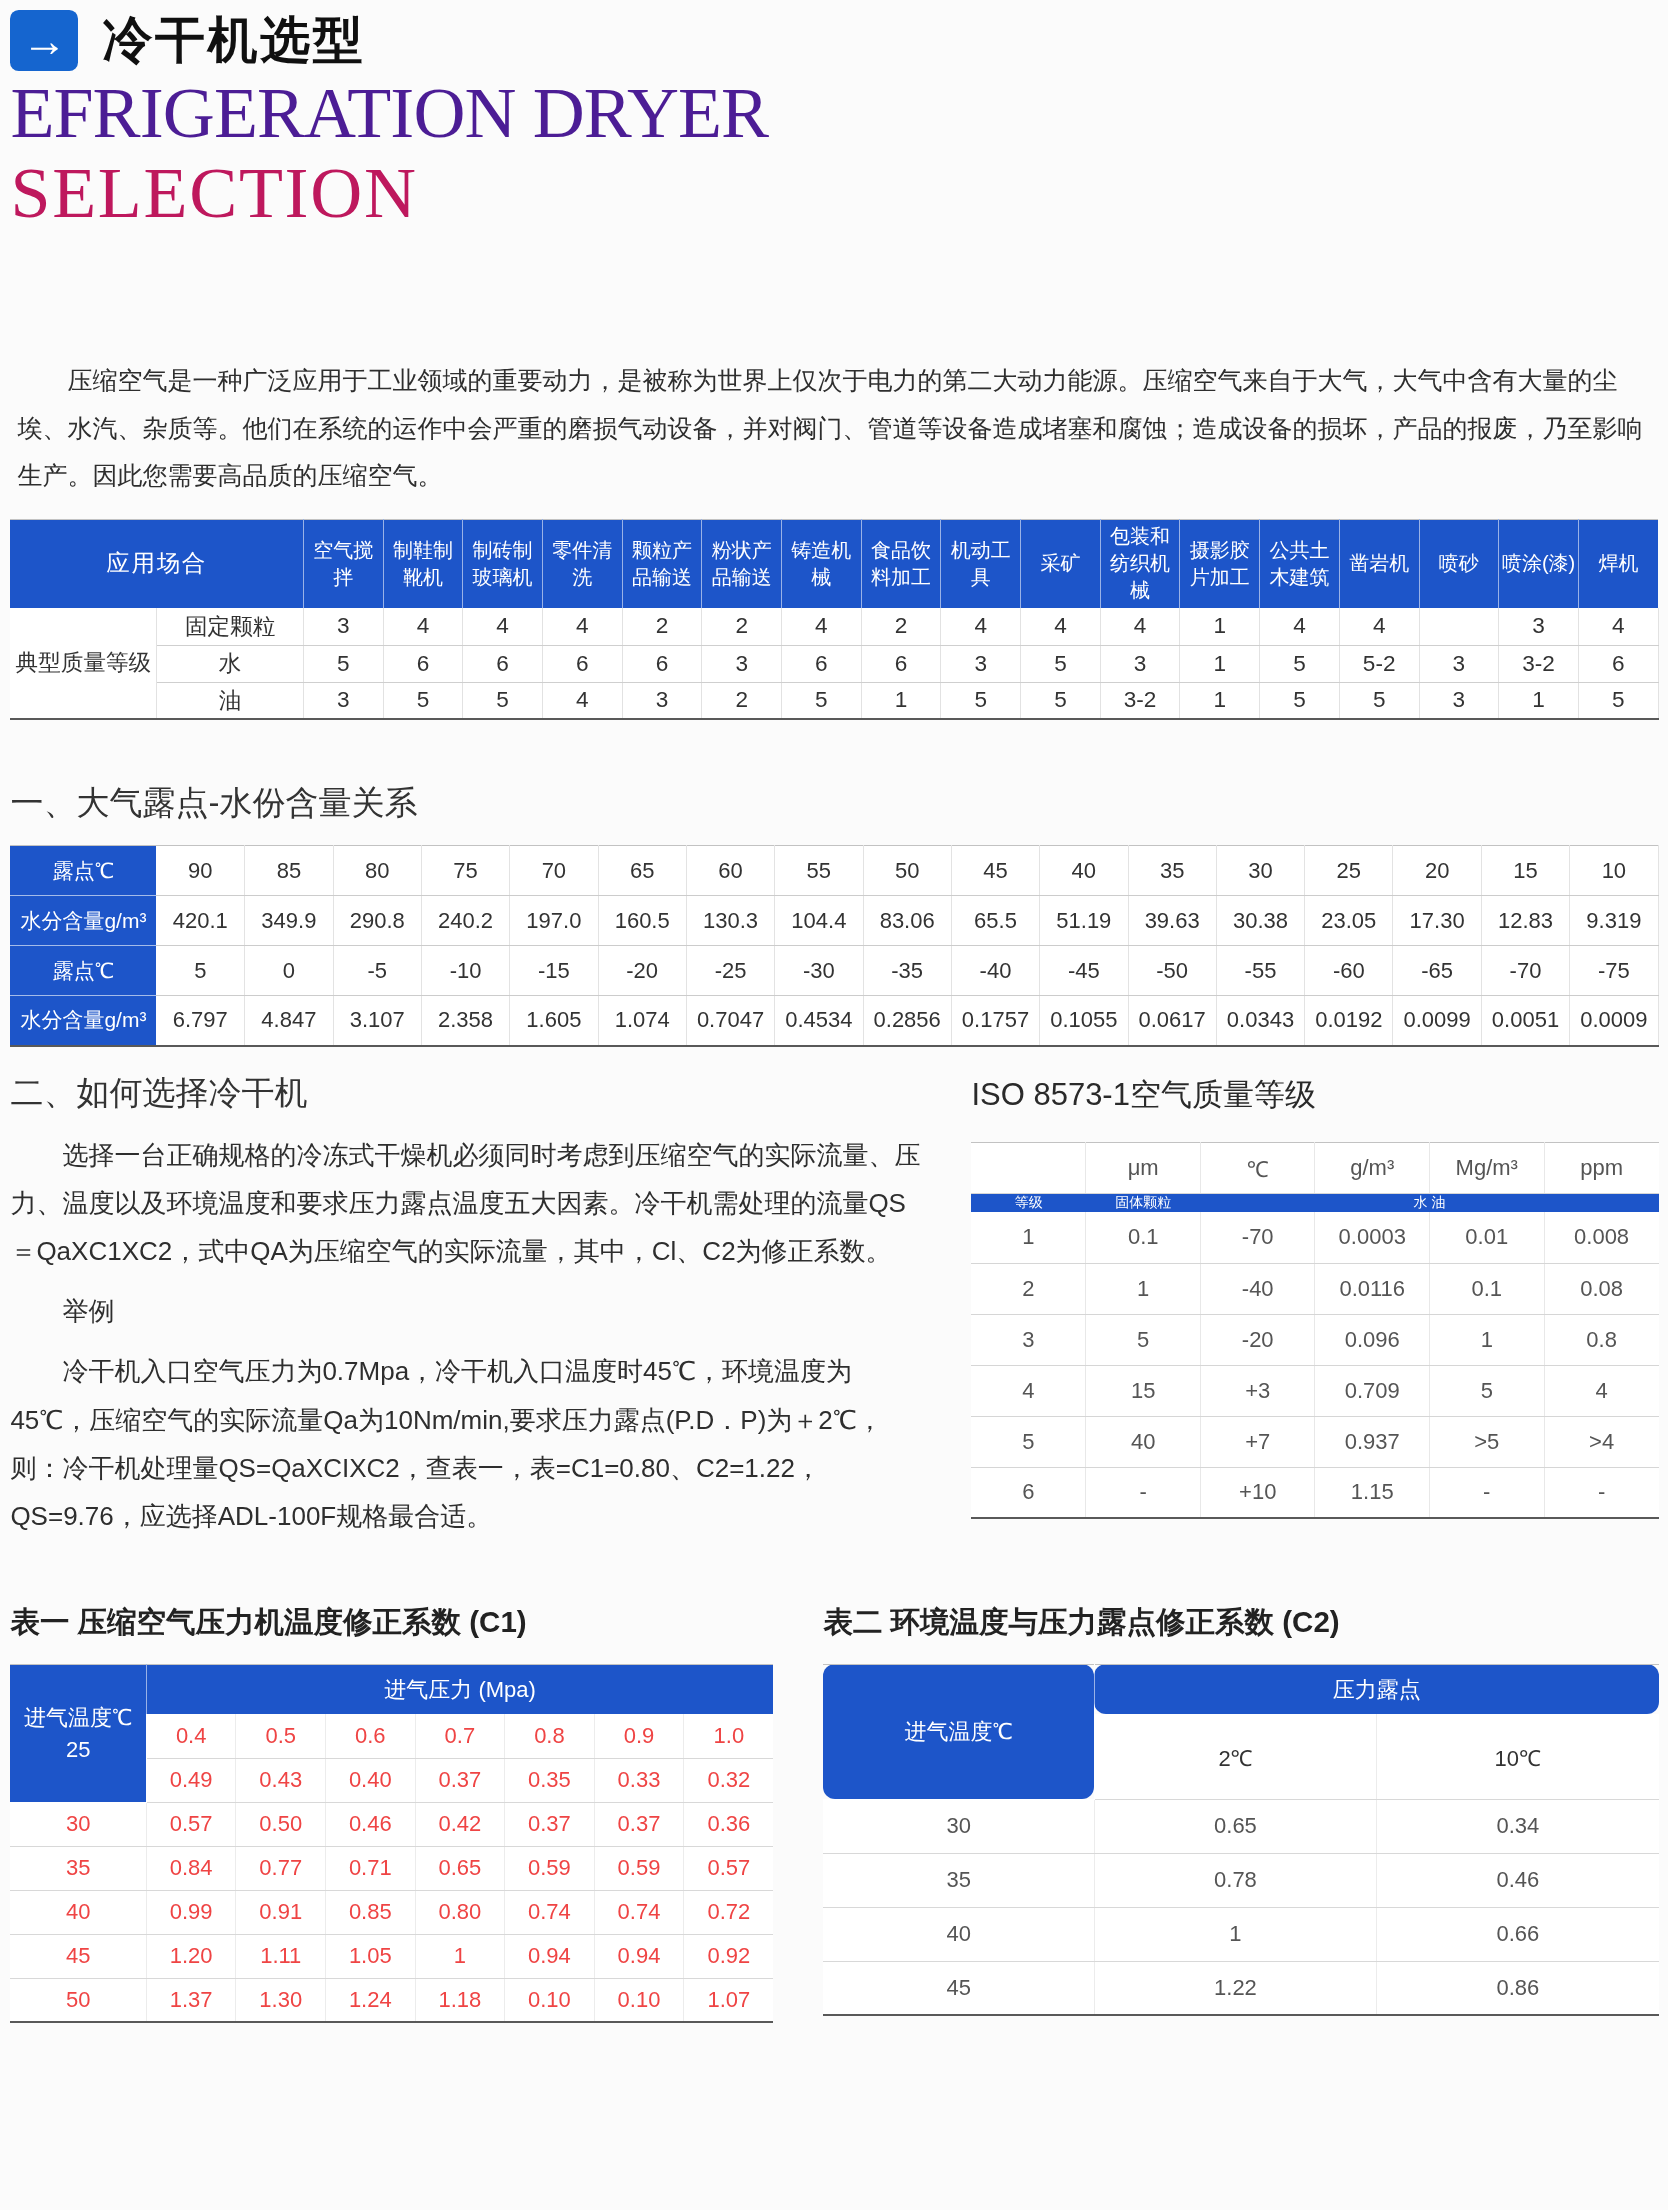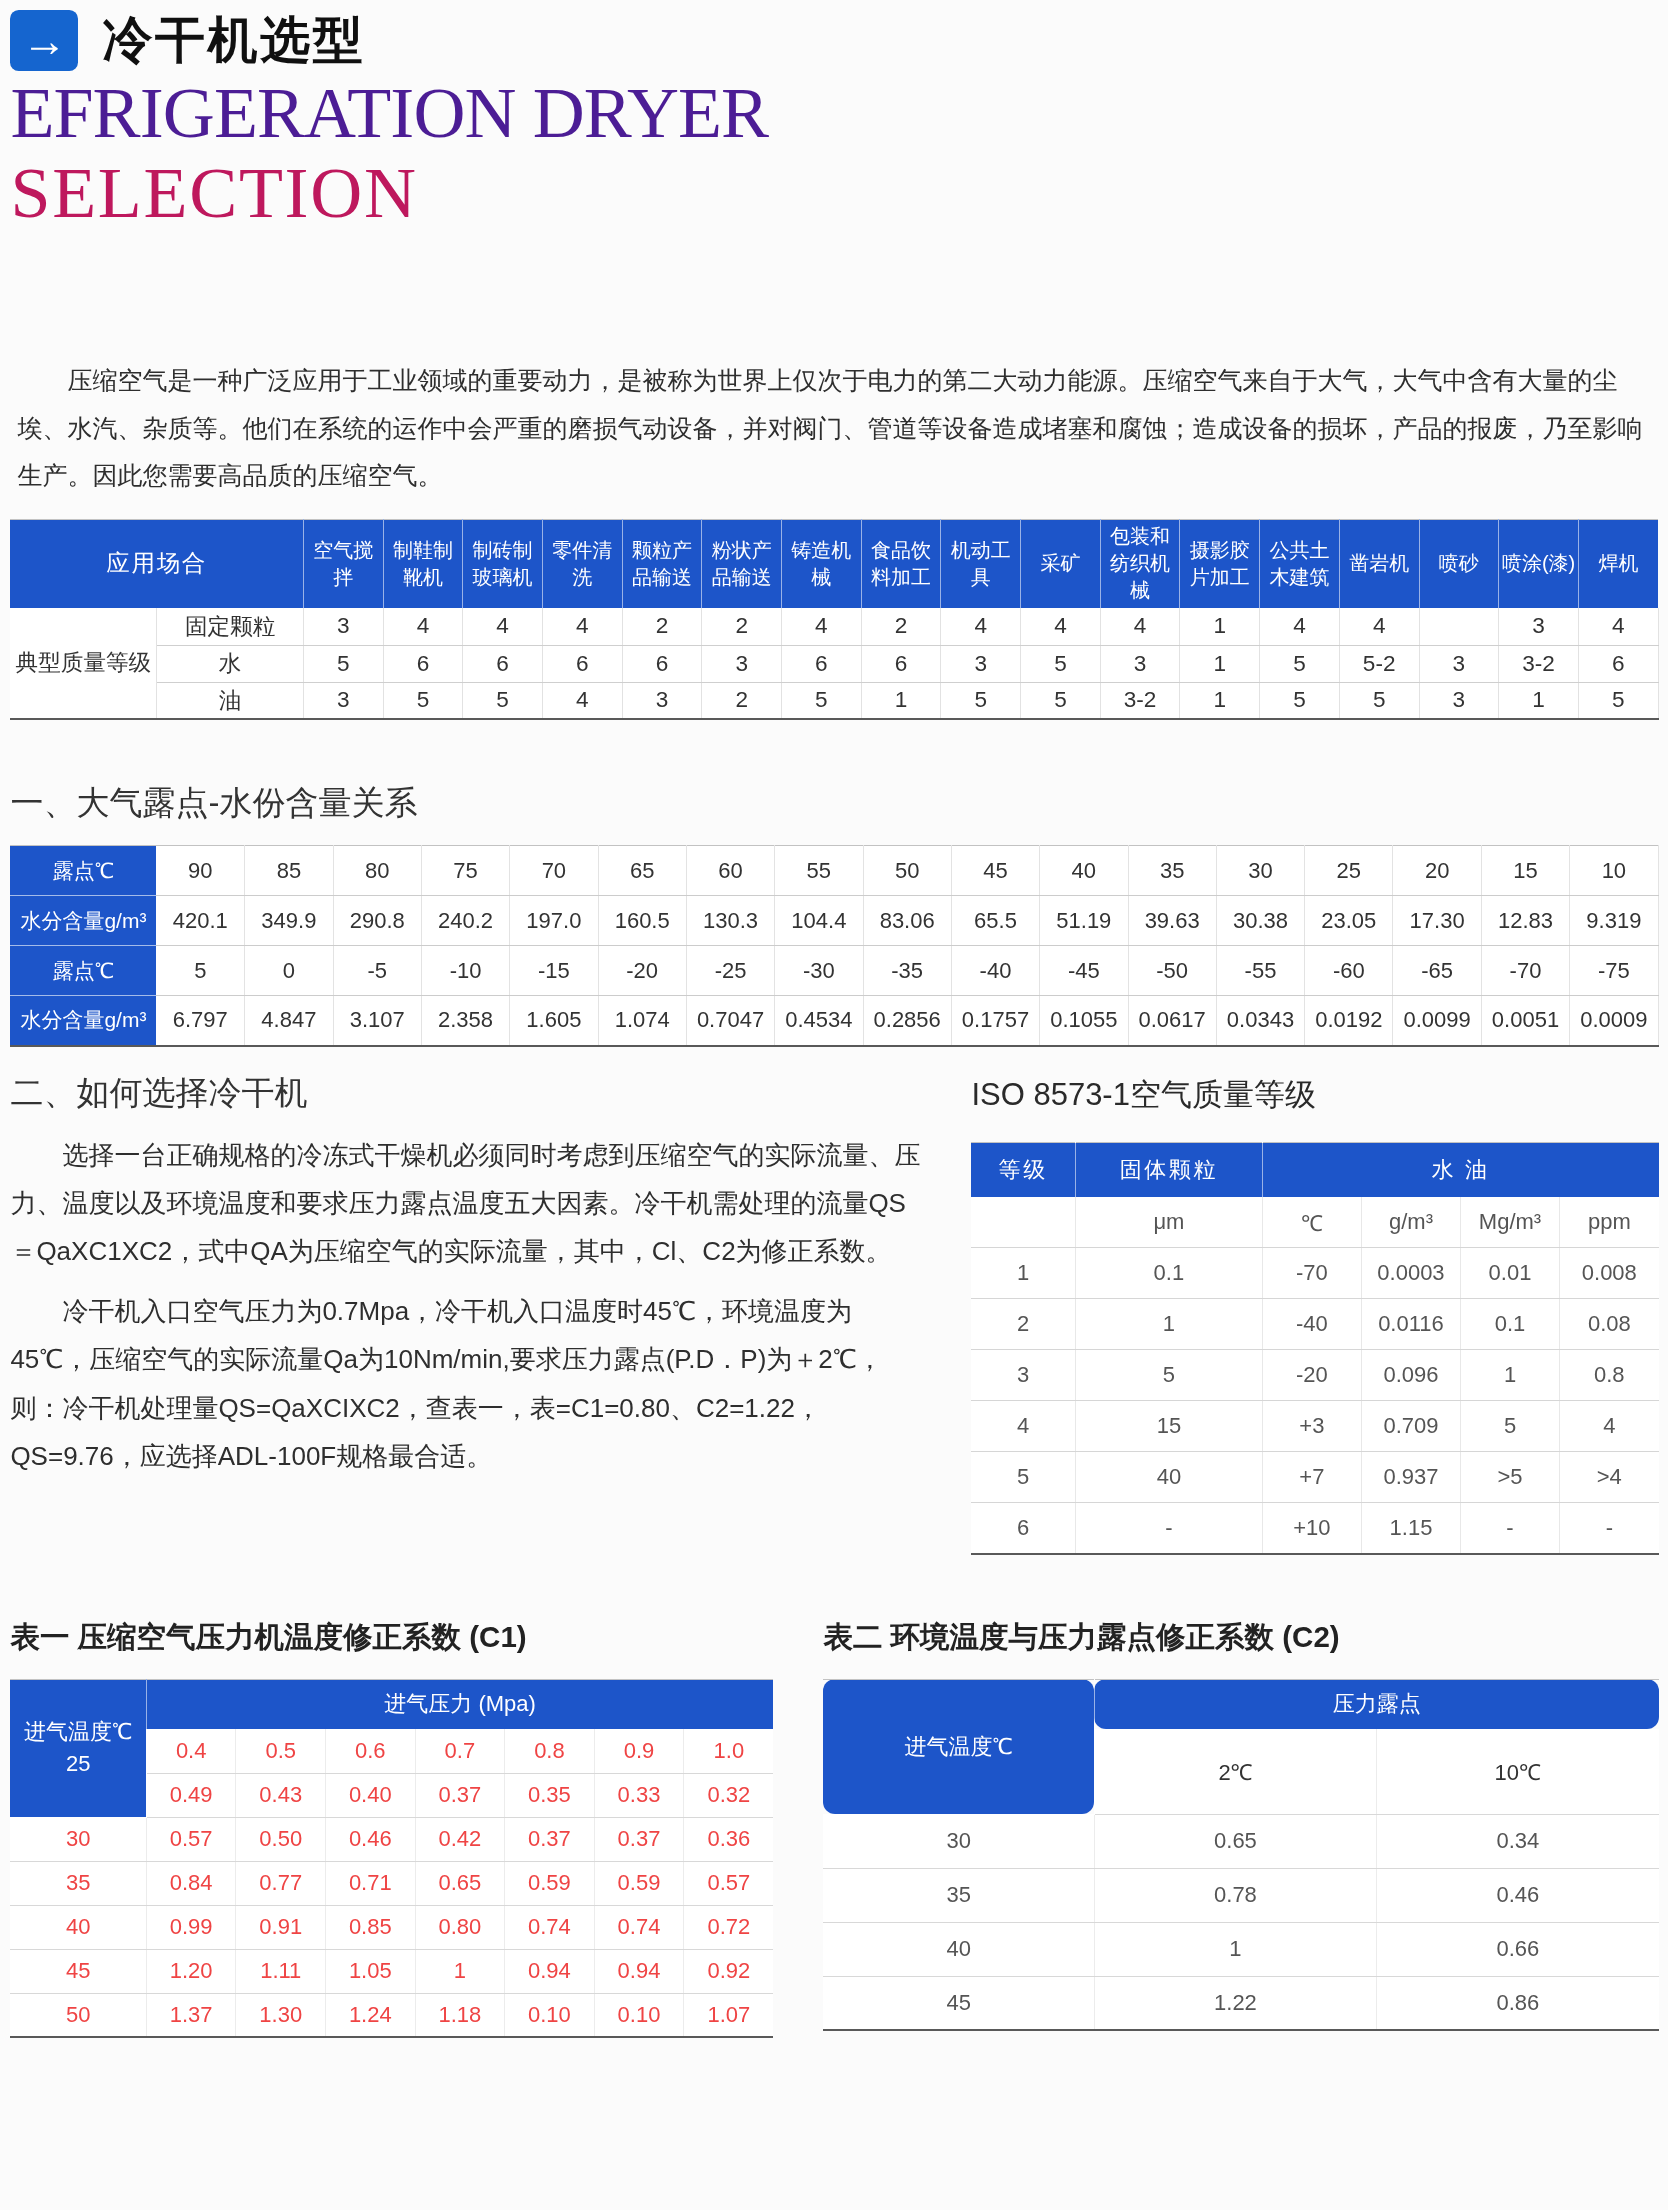--- a/index.html
+++ b/index.html
@@ -304,11 +304,6 @@
       <div class="iso-title">ISO 8573-1空气质量等级</div>
       <table class="data-table iso-table">
         <thead>
-          <tr>
-            <th class="blue-cell iso-grade">等级</th>
-            <th class="blue-cell iso-solid">固体颗粒</th>
-            <th class="blue-cell" colspan="4">水  油</th>
-          </tr>
           <tr id="iso-units">
             <td></td>
           <td>μm</td>
@@ -317,6 +312,11 @@
               <td>Mg/m³</td>
               <td>ppm</td>
             </tr>
+          <tr>
+            <th class="blue-cell iso-grade">等级</th>
+            <th class="blue-cell iso-solid">固体颗粒</th>
+            <th class="blue-cell" colspan="4">水  油</th>
+          </tr>
         </thead>
         <tbody id="iso-body">
             <tr>

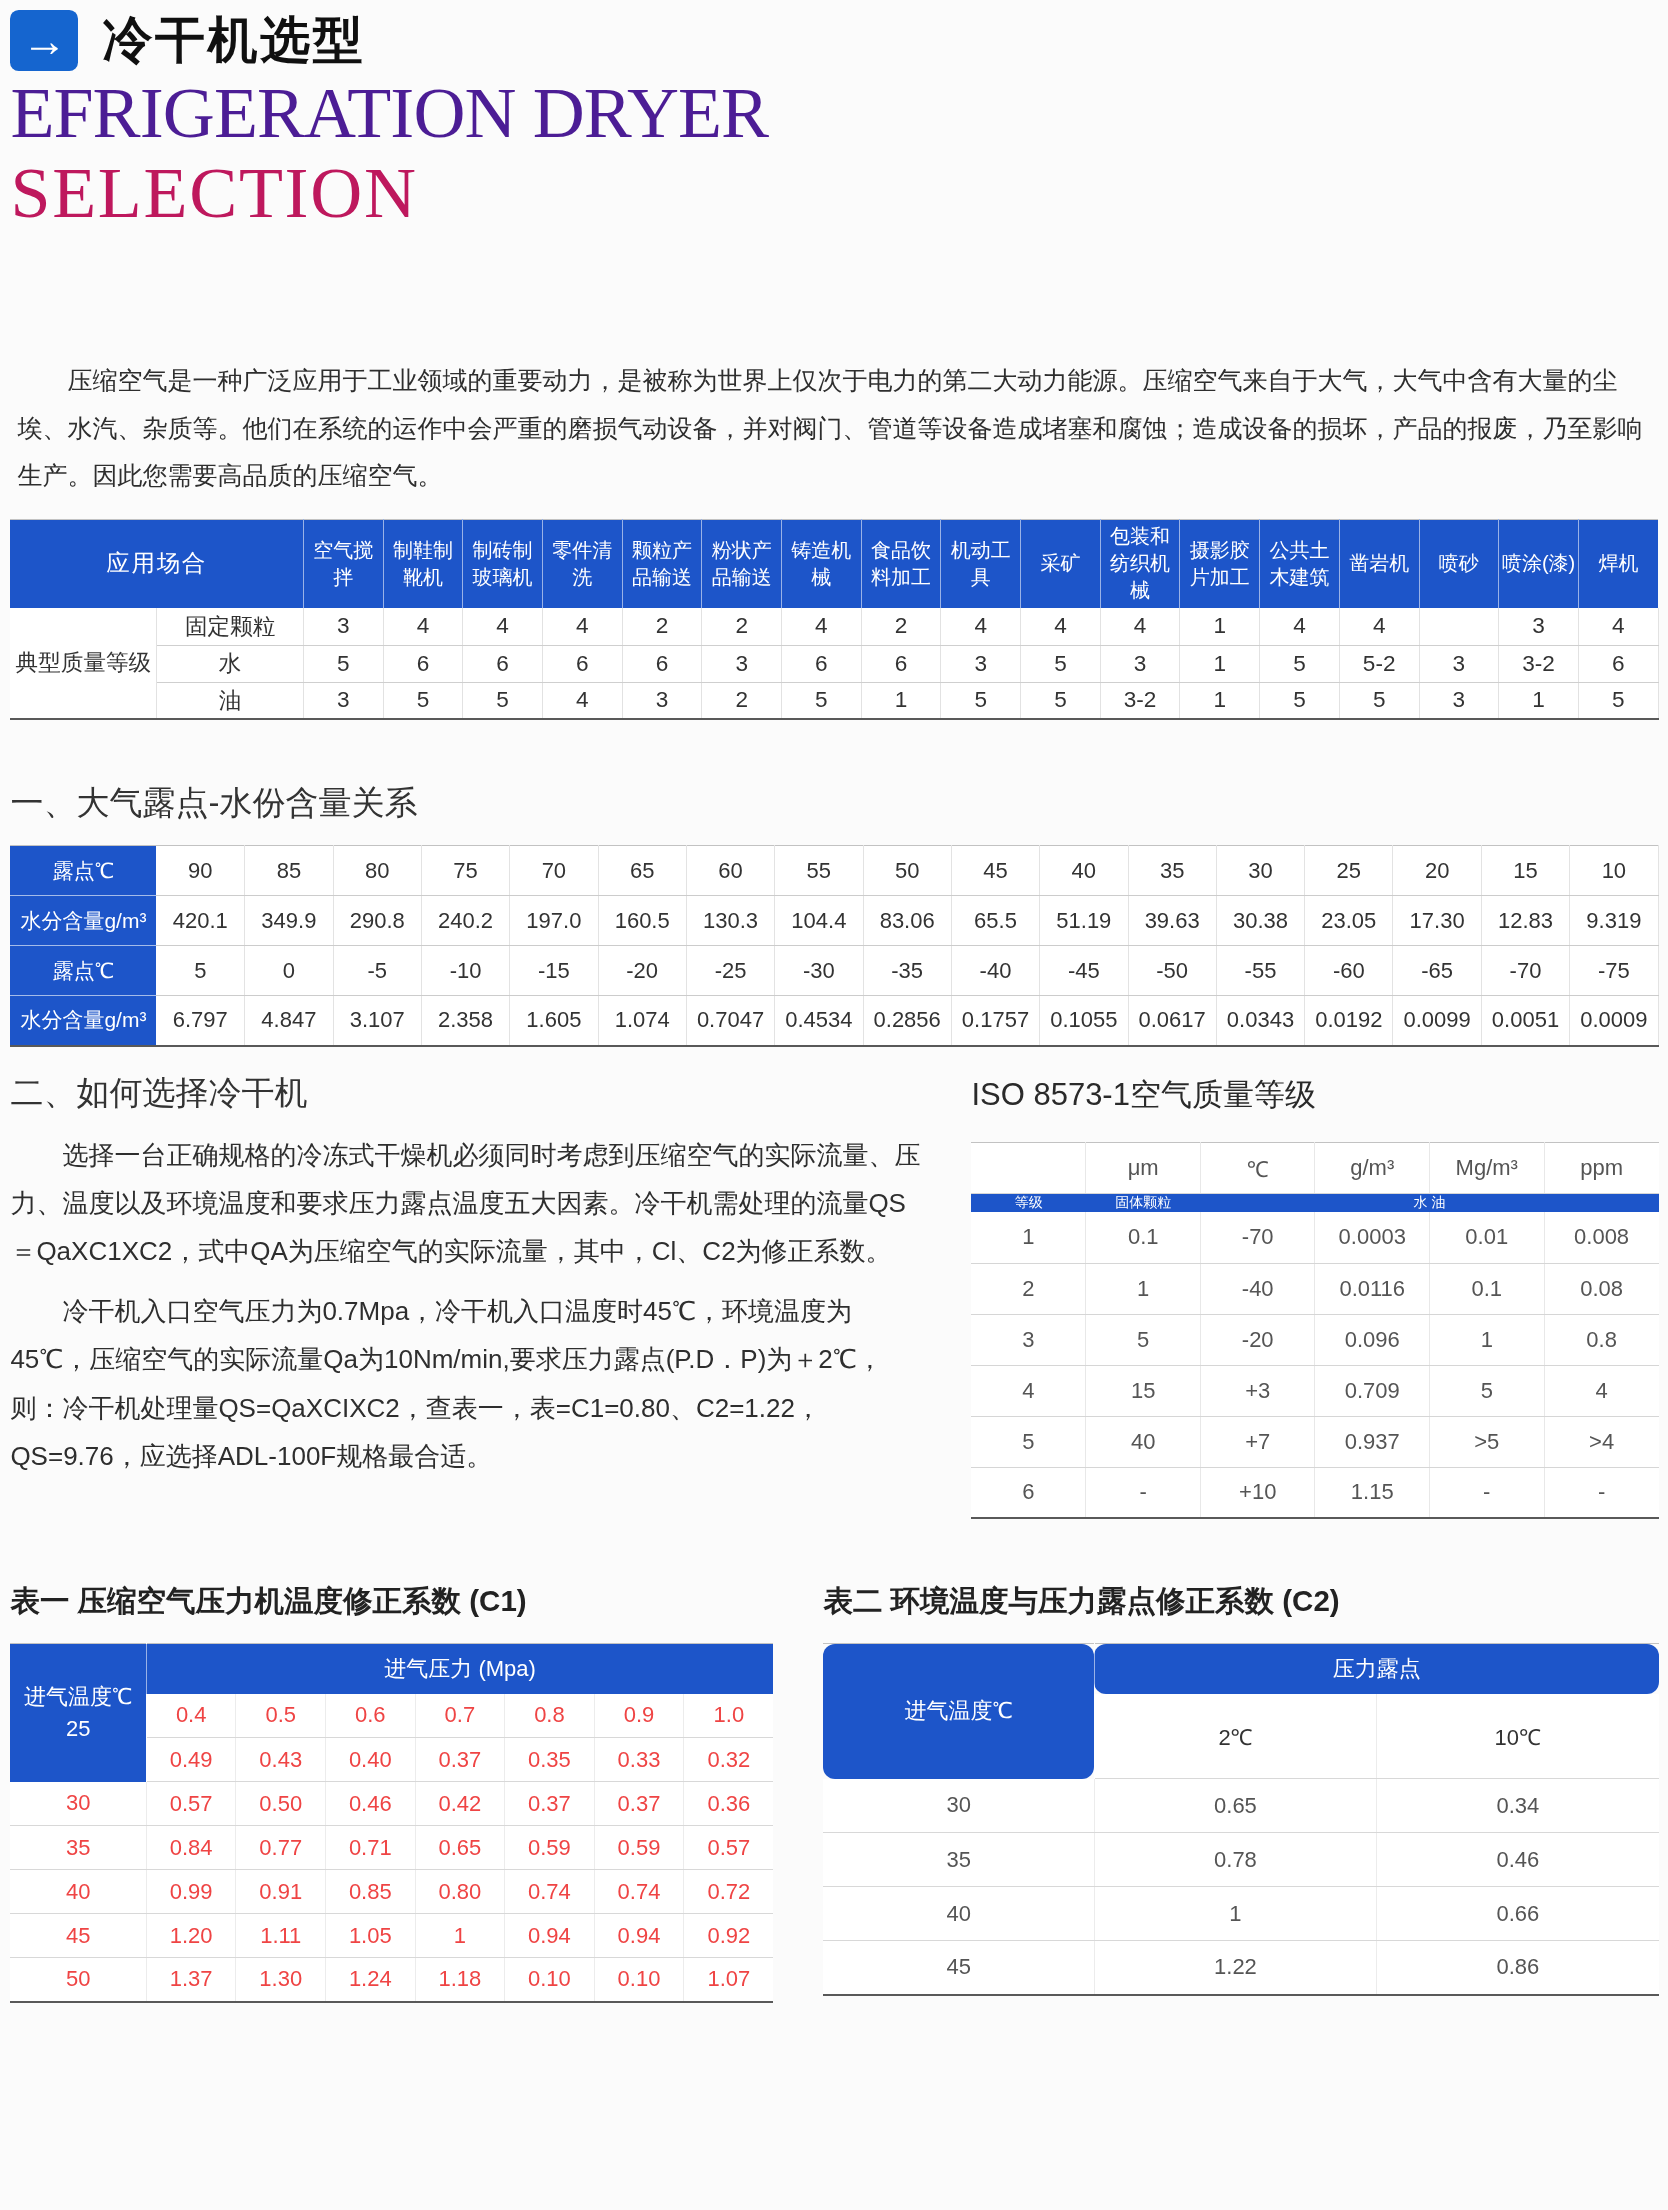--- a/index.html
+++ b/index.html
@@ -297,6 +297,7 @@
     <div class="col-left">
       <div class="sec-title" style="margin-top:0;">二、如何选择冷干机</div>
       <p class="para">选择一台正确规格的冷冻式干燥机必须同时考虑到压缩空气的实际流量、压力、温度以及环境温度和要求压力露点温度五大因素。冷干机需处理的流量QS＝QaXC1XC2，式中QA为压缩空气的实际流量，其中，Cl、C2为修正系数。</p>
+      <p class="para para-example">举例</p>
       <p class="para para-example">冷干机入口空气压力为0.7Mpa，冷干机入口温度时45℃，环境温度为45℃，压缩空气的实际流量Qa为10Nm/min,要求压力露点(P.D．P)为＋2℃，则：冷干机处理量QS=QaXCIXC2，查表一，表=C1=0.80、C2=1.22，QS=9.76，应选择ADL-100F规格最合适。</p>
     </div>
 

